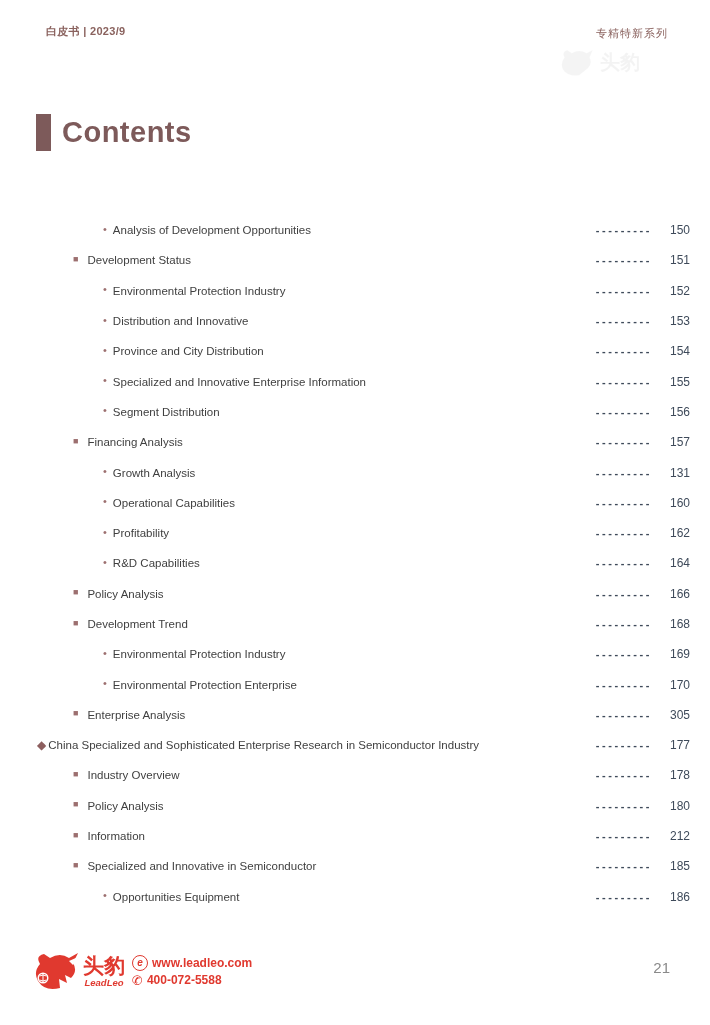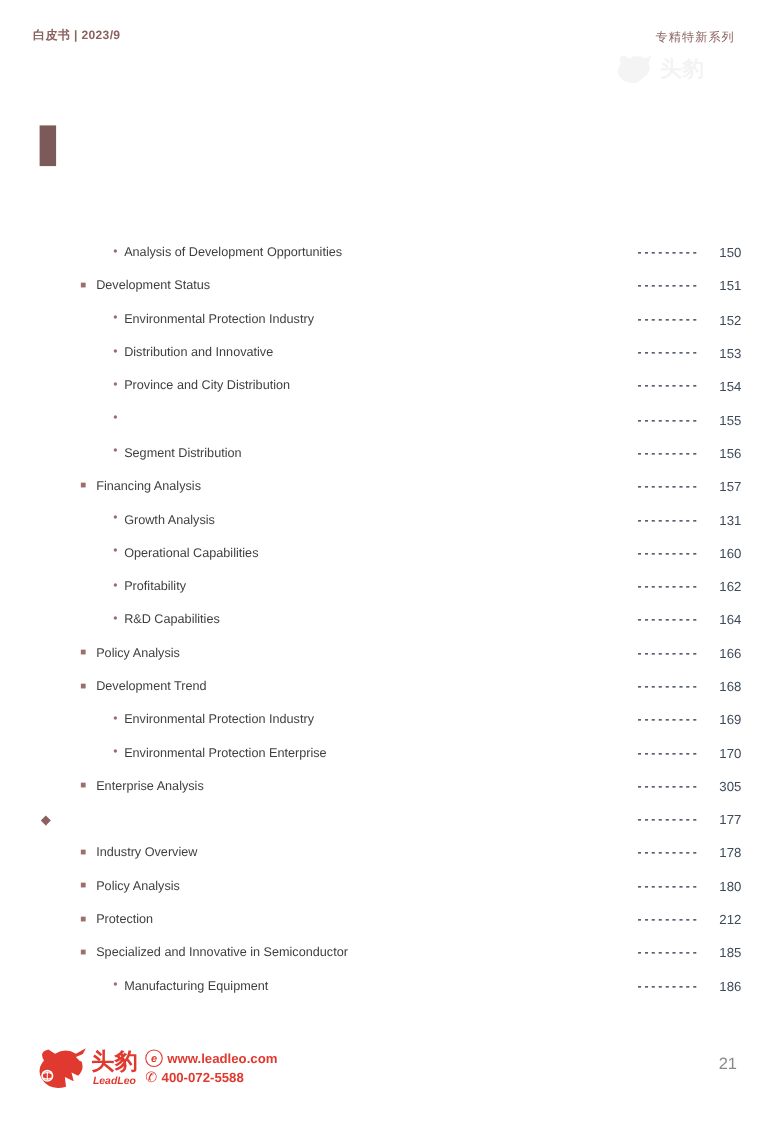--- a/index.html
+++ b/index.html
@@ -10,7 +10,7 @@
   }
   
   .header-left{
-    position:absolute;top:24px;left:30px;
+    position:absolute;top:24px;left:46px;
     font-size:11px;font-weight:bold;color:#8a625e;letter-spacing:.3px;
   }
   .header-right{

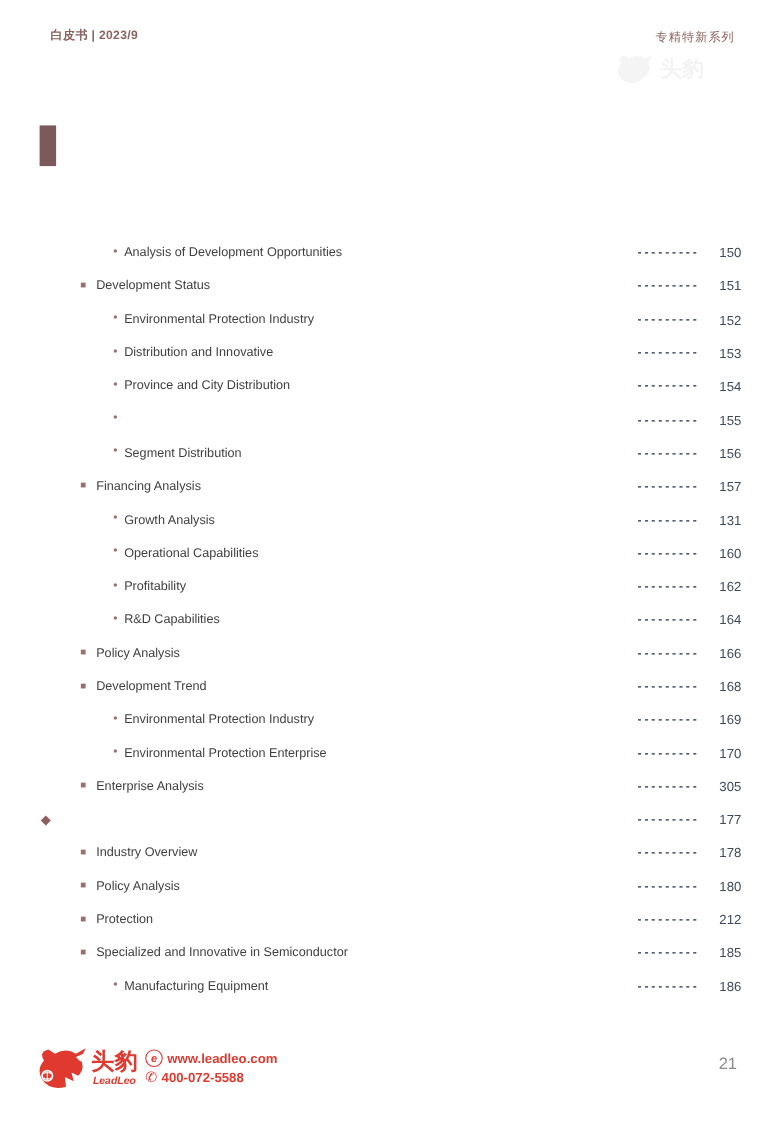--- a/index.html
+++ b/index.html
@@ -77,6 +77,7 @@
 
 <div class="title-wrap">
   <div class="title-bar"></div>
+  <div class="title-text">Contents</div>
 </div>
 
 <div class="toc" id="toc-list">

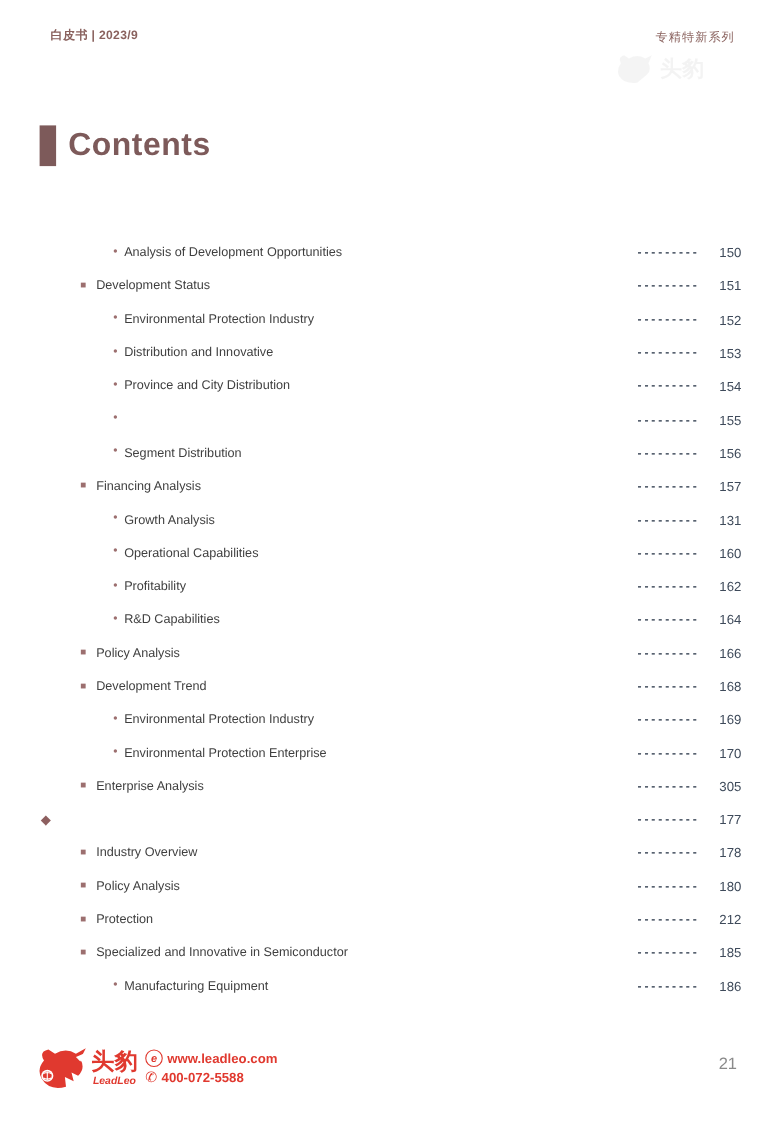--- a/index.html
+++ b/index.html
@@ -42,7 +42,7 @@
     flex:0 0 auto;color:#3e4a5a;letter-spacing:2.6px;font-weight:bold;
     font-size:11px;white-space:nowrap;
   }
-  .toc-page{flex:0 0 34px;text-align:right;color:#3e4a5a;font-size:12px;margin-right:36px;margin-left:4px;}
+  .toc-page{flex:0 0 34px;text-align:right;color:#3e4a5a;font-size:12px;margin-right:20px;margin-left:4px;}
   
   .footer{position:absolute;left:0;right:0;top:945px;height:70px;}
   .leadleo{position:absolute;left:33px;top:6px;display:flex;align-items:center;}

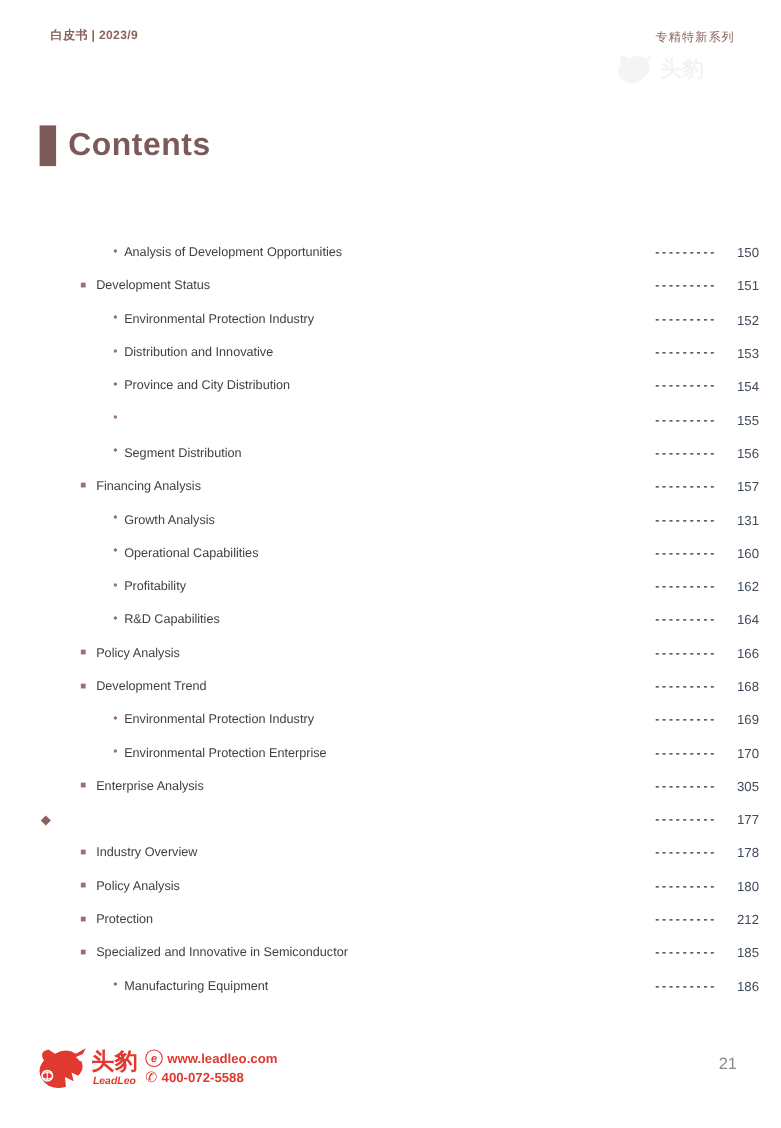--- a/index.html
+++ b/index.html
@@ -118,6 +118,7 @@
     </div>
     <div class="toc-row lv3">
       <span class="toc-bullet">•</span>
+      <span class="toc-label">Specialized and Innovative Enterprise Information</span>
       <span class="toc-spacer"></span>
       <span class="toc-leader">---------</span>
       <span class="toc-page">155</span>

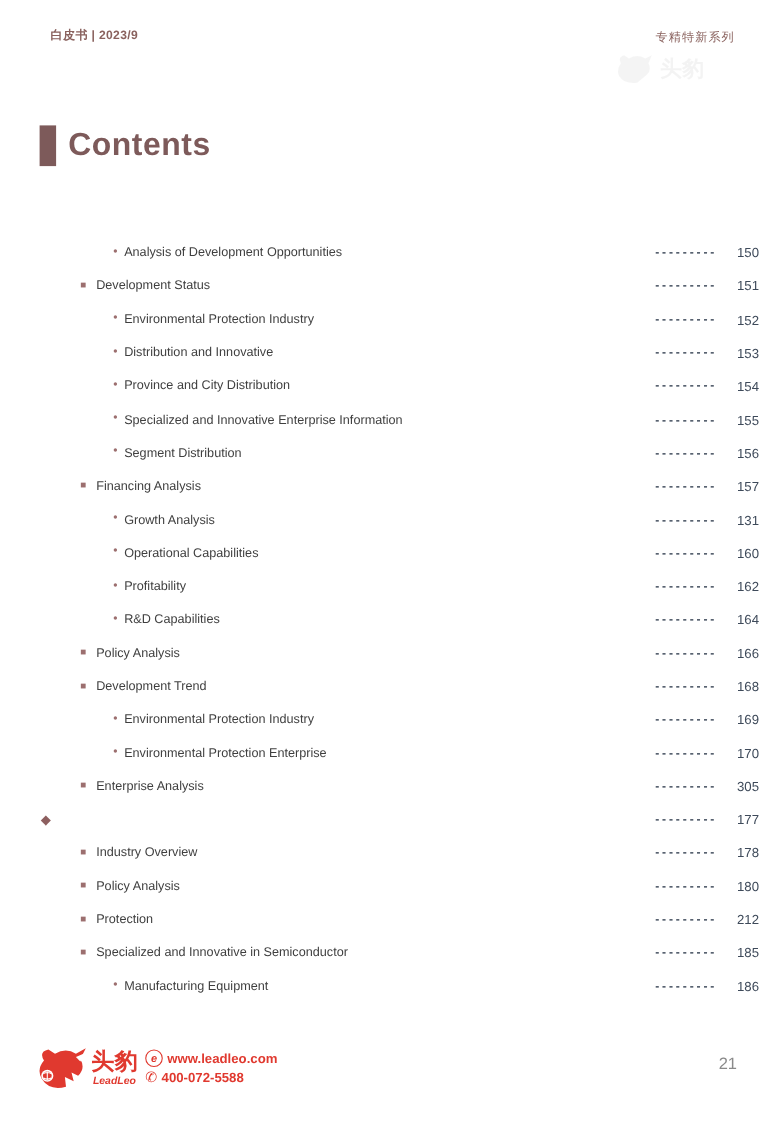--- a/index.html
+++ b/index.html
@@ -202,6 +202,7 @@
     </div>
     <div class="toc-row lv1">
       <span class="toc-bullet">◆</span>
+      <span class="toc-label">China Specialized and Sophisticated Enterprise Research in Semiconductor Industry</span>
       <span class="toc-spacer"></span>
       <span class="toc-leader">---------</span>
       <span class="toc-page">177</span>

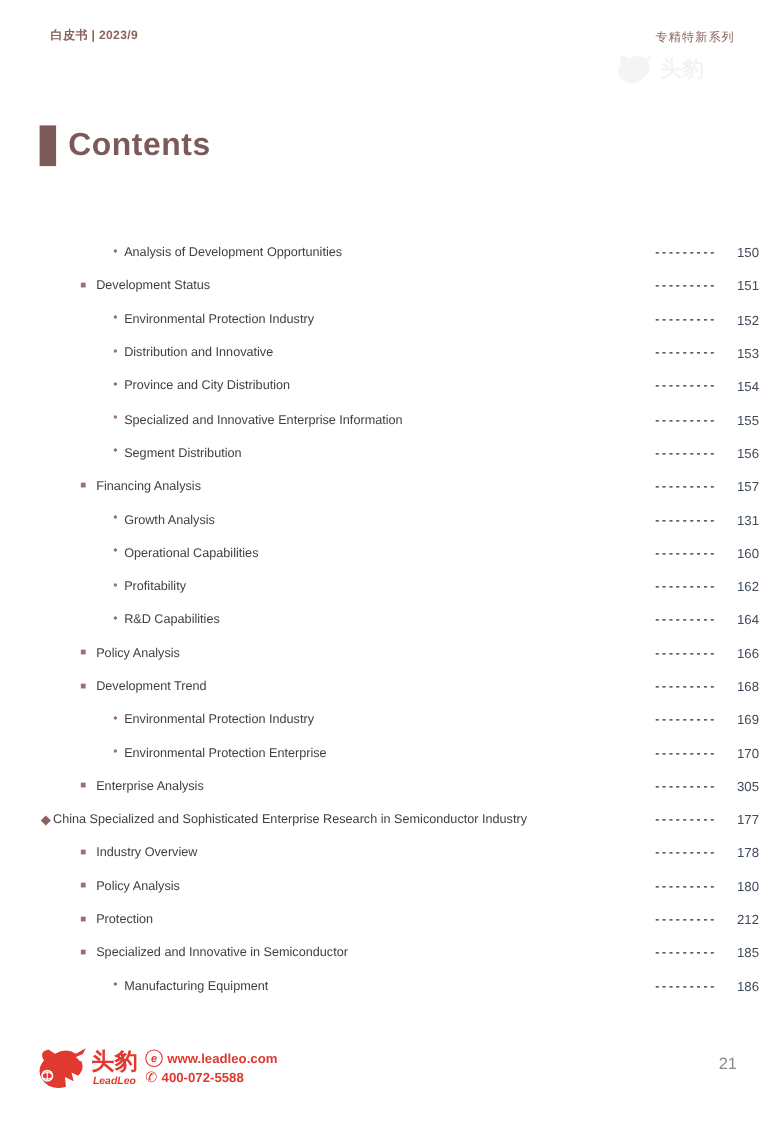--- a/index.html
+++ b/index.html
@@ -223,7 +223,7 @@
     </div>
     <div class="toc-row lv2">
       <span class="toc-bullet">■</span>
-      <span class="toc-label">Protection</span>
+      <span class="toc-label">Information</span>
       <span class="toc-spacer"></span>
       <span class="toc-leader">---------</span>
       <span class="toc-page">212</span>

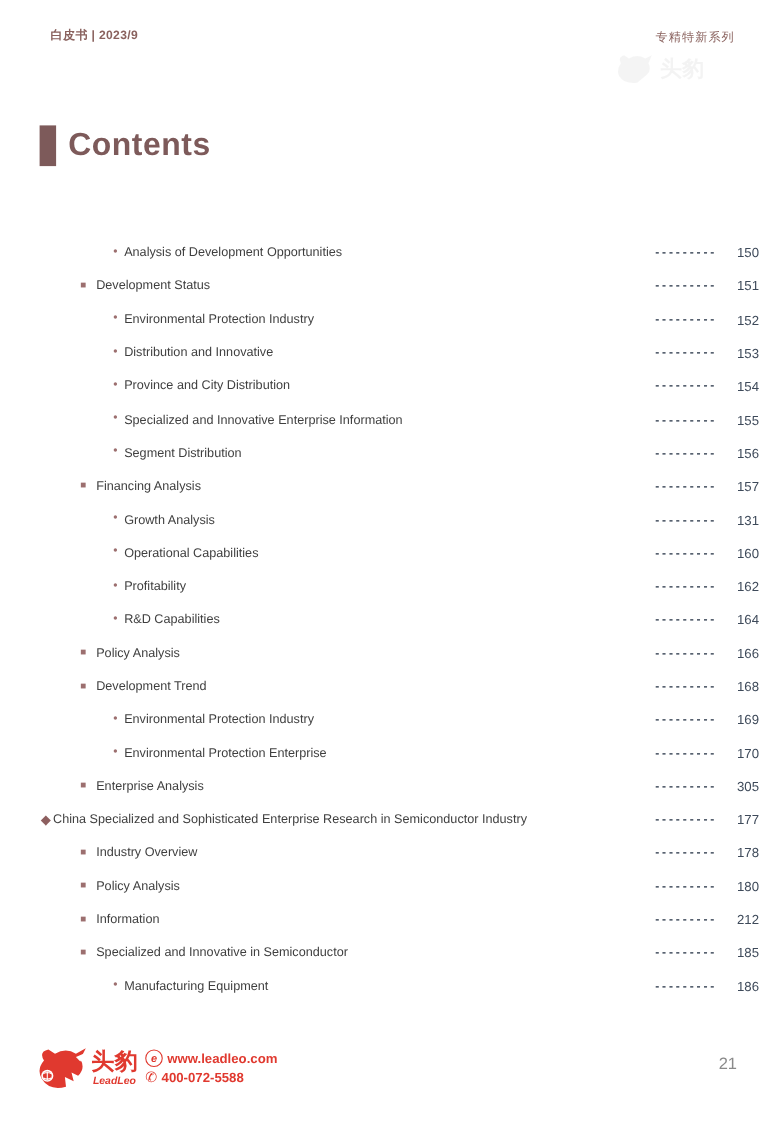--- a/index.html
+++ b/index.html
@@ -237,7 +237,7 @@
     </div>
     <div class="toc-row lv3">
       <span class="toc-bullet">•</span>
-      <span class="toc-label">Manufacturing Equipment</span>
+      <span class="toc-label">Opportunities Equipment</span>
       <span class="toc-spacer"></span>
       <span class="toc-leader">---------</span>
       <span class="toc-page">186</span>

